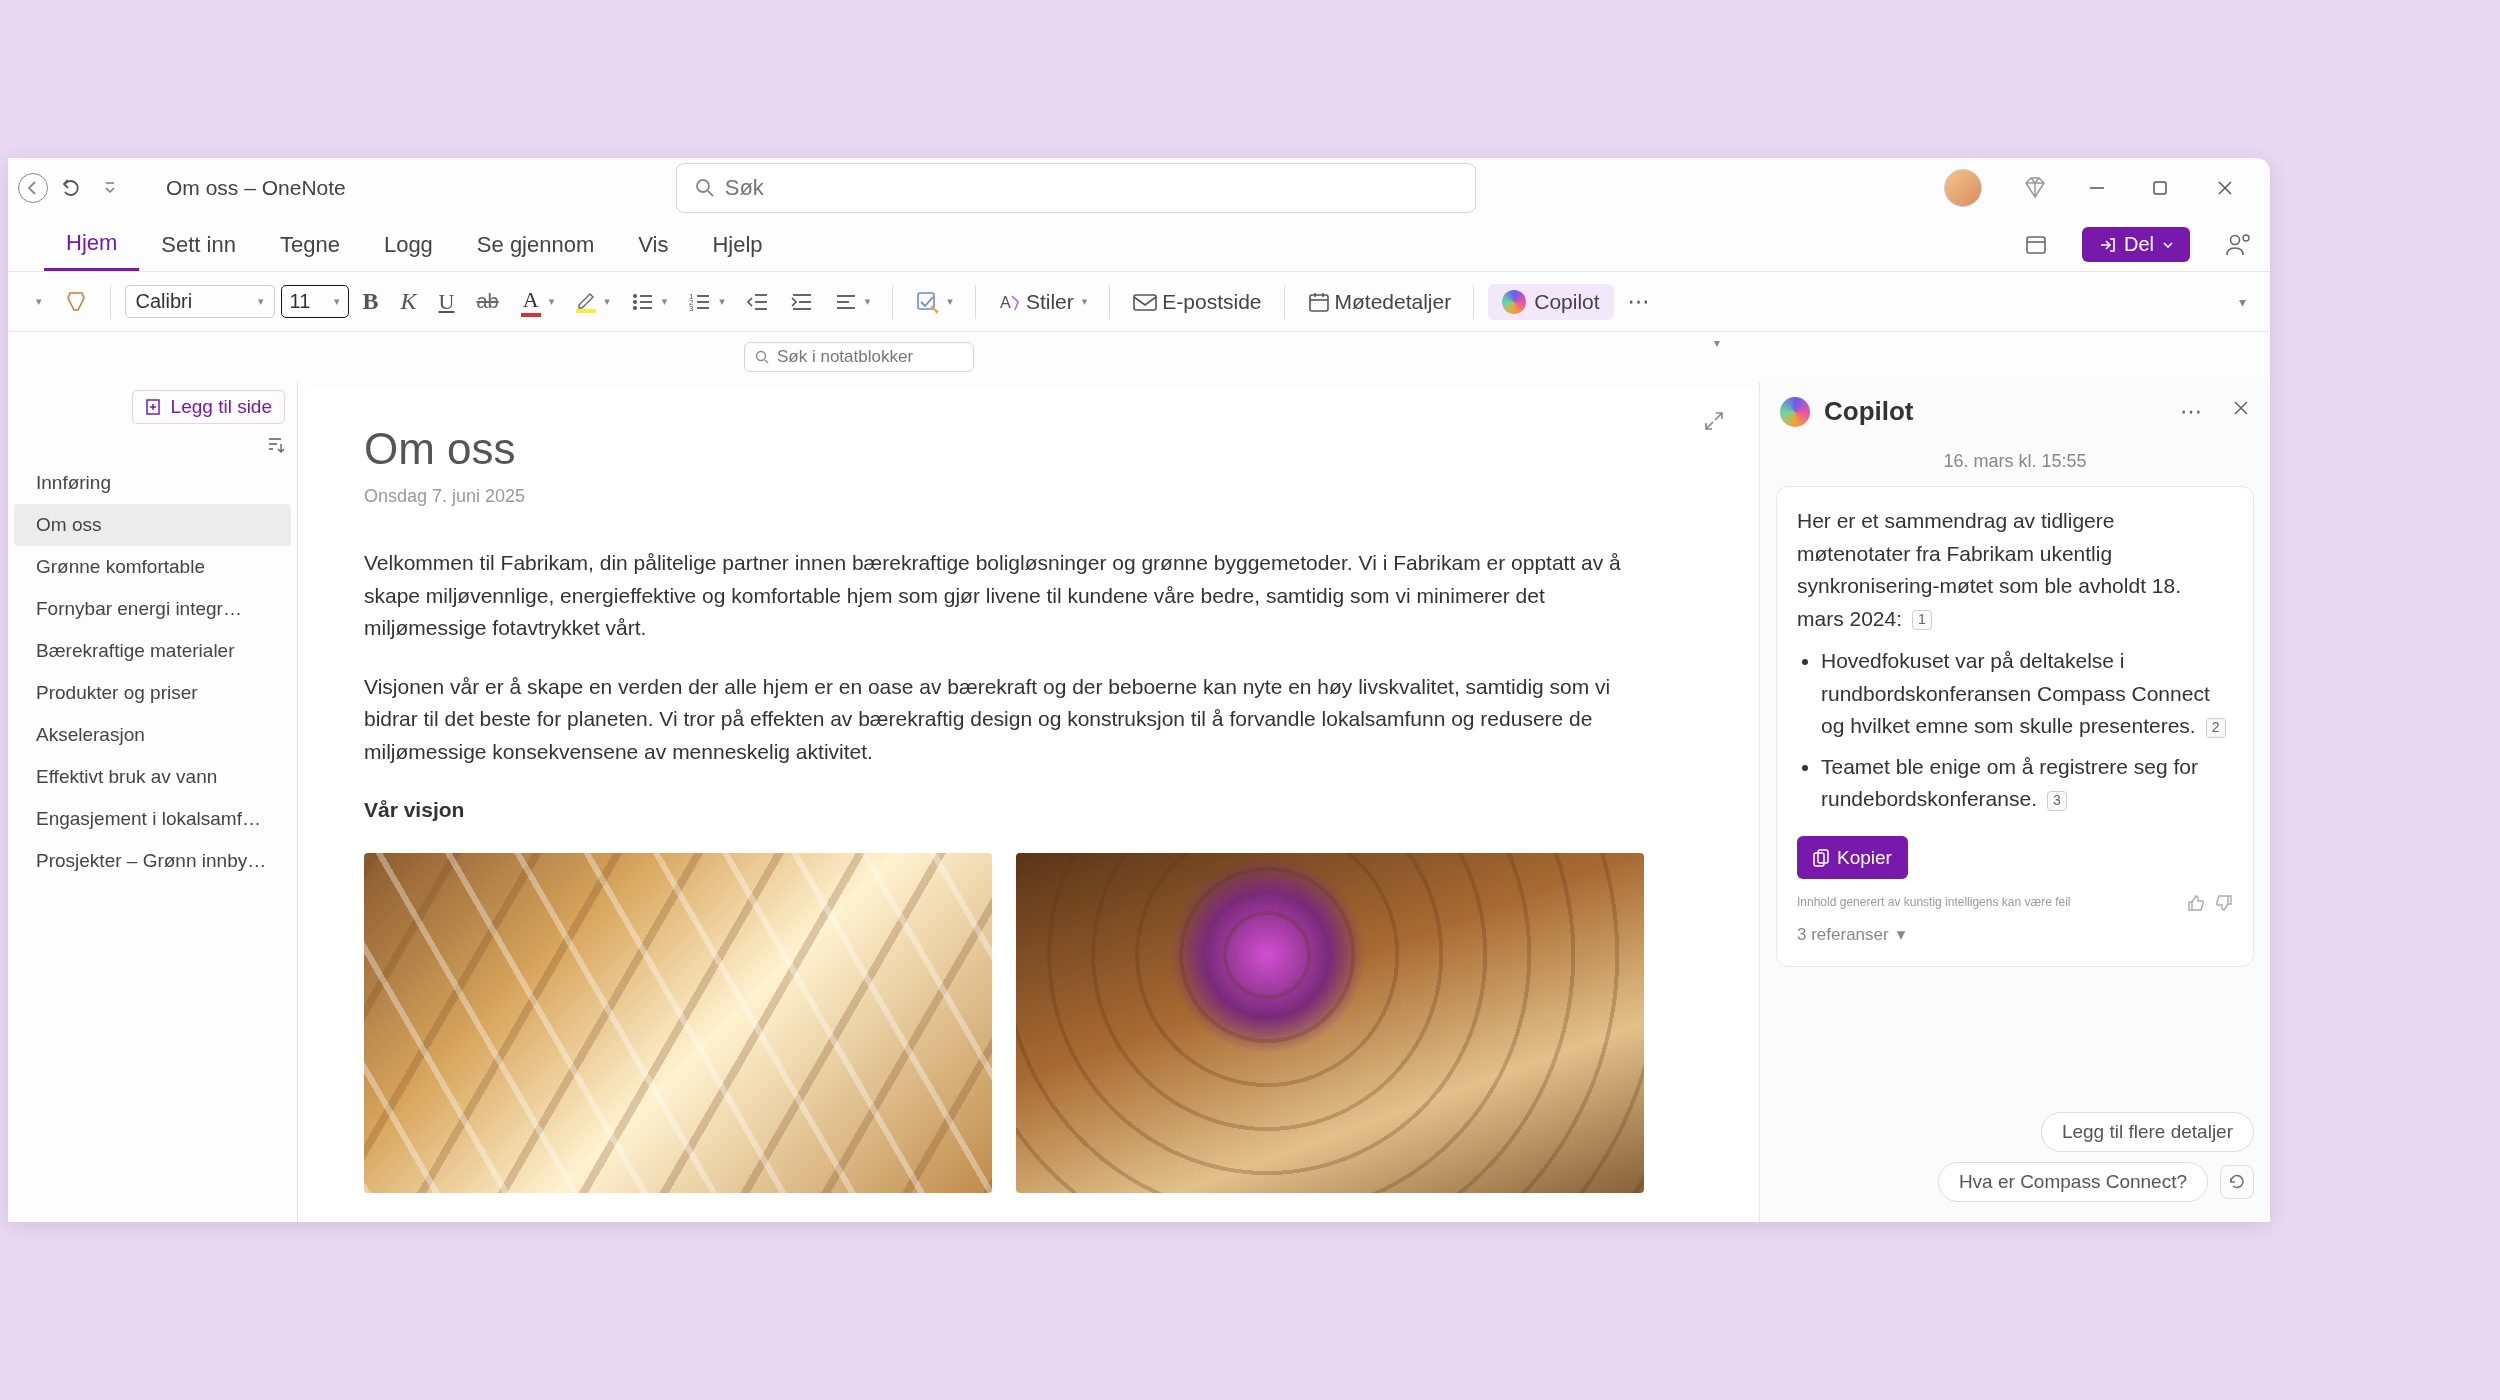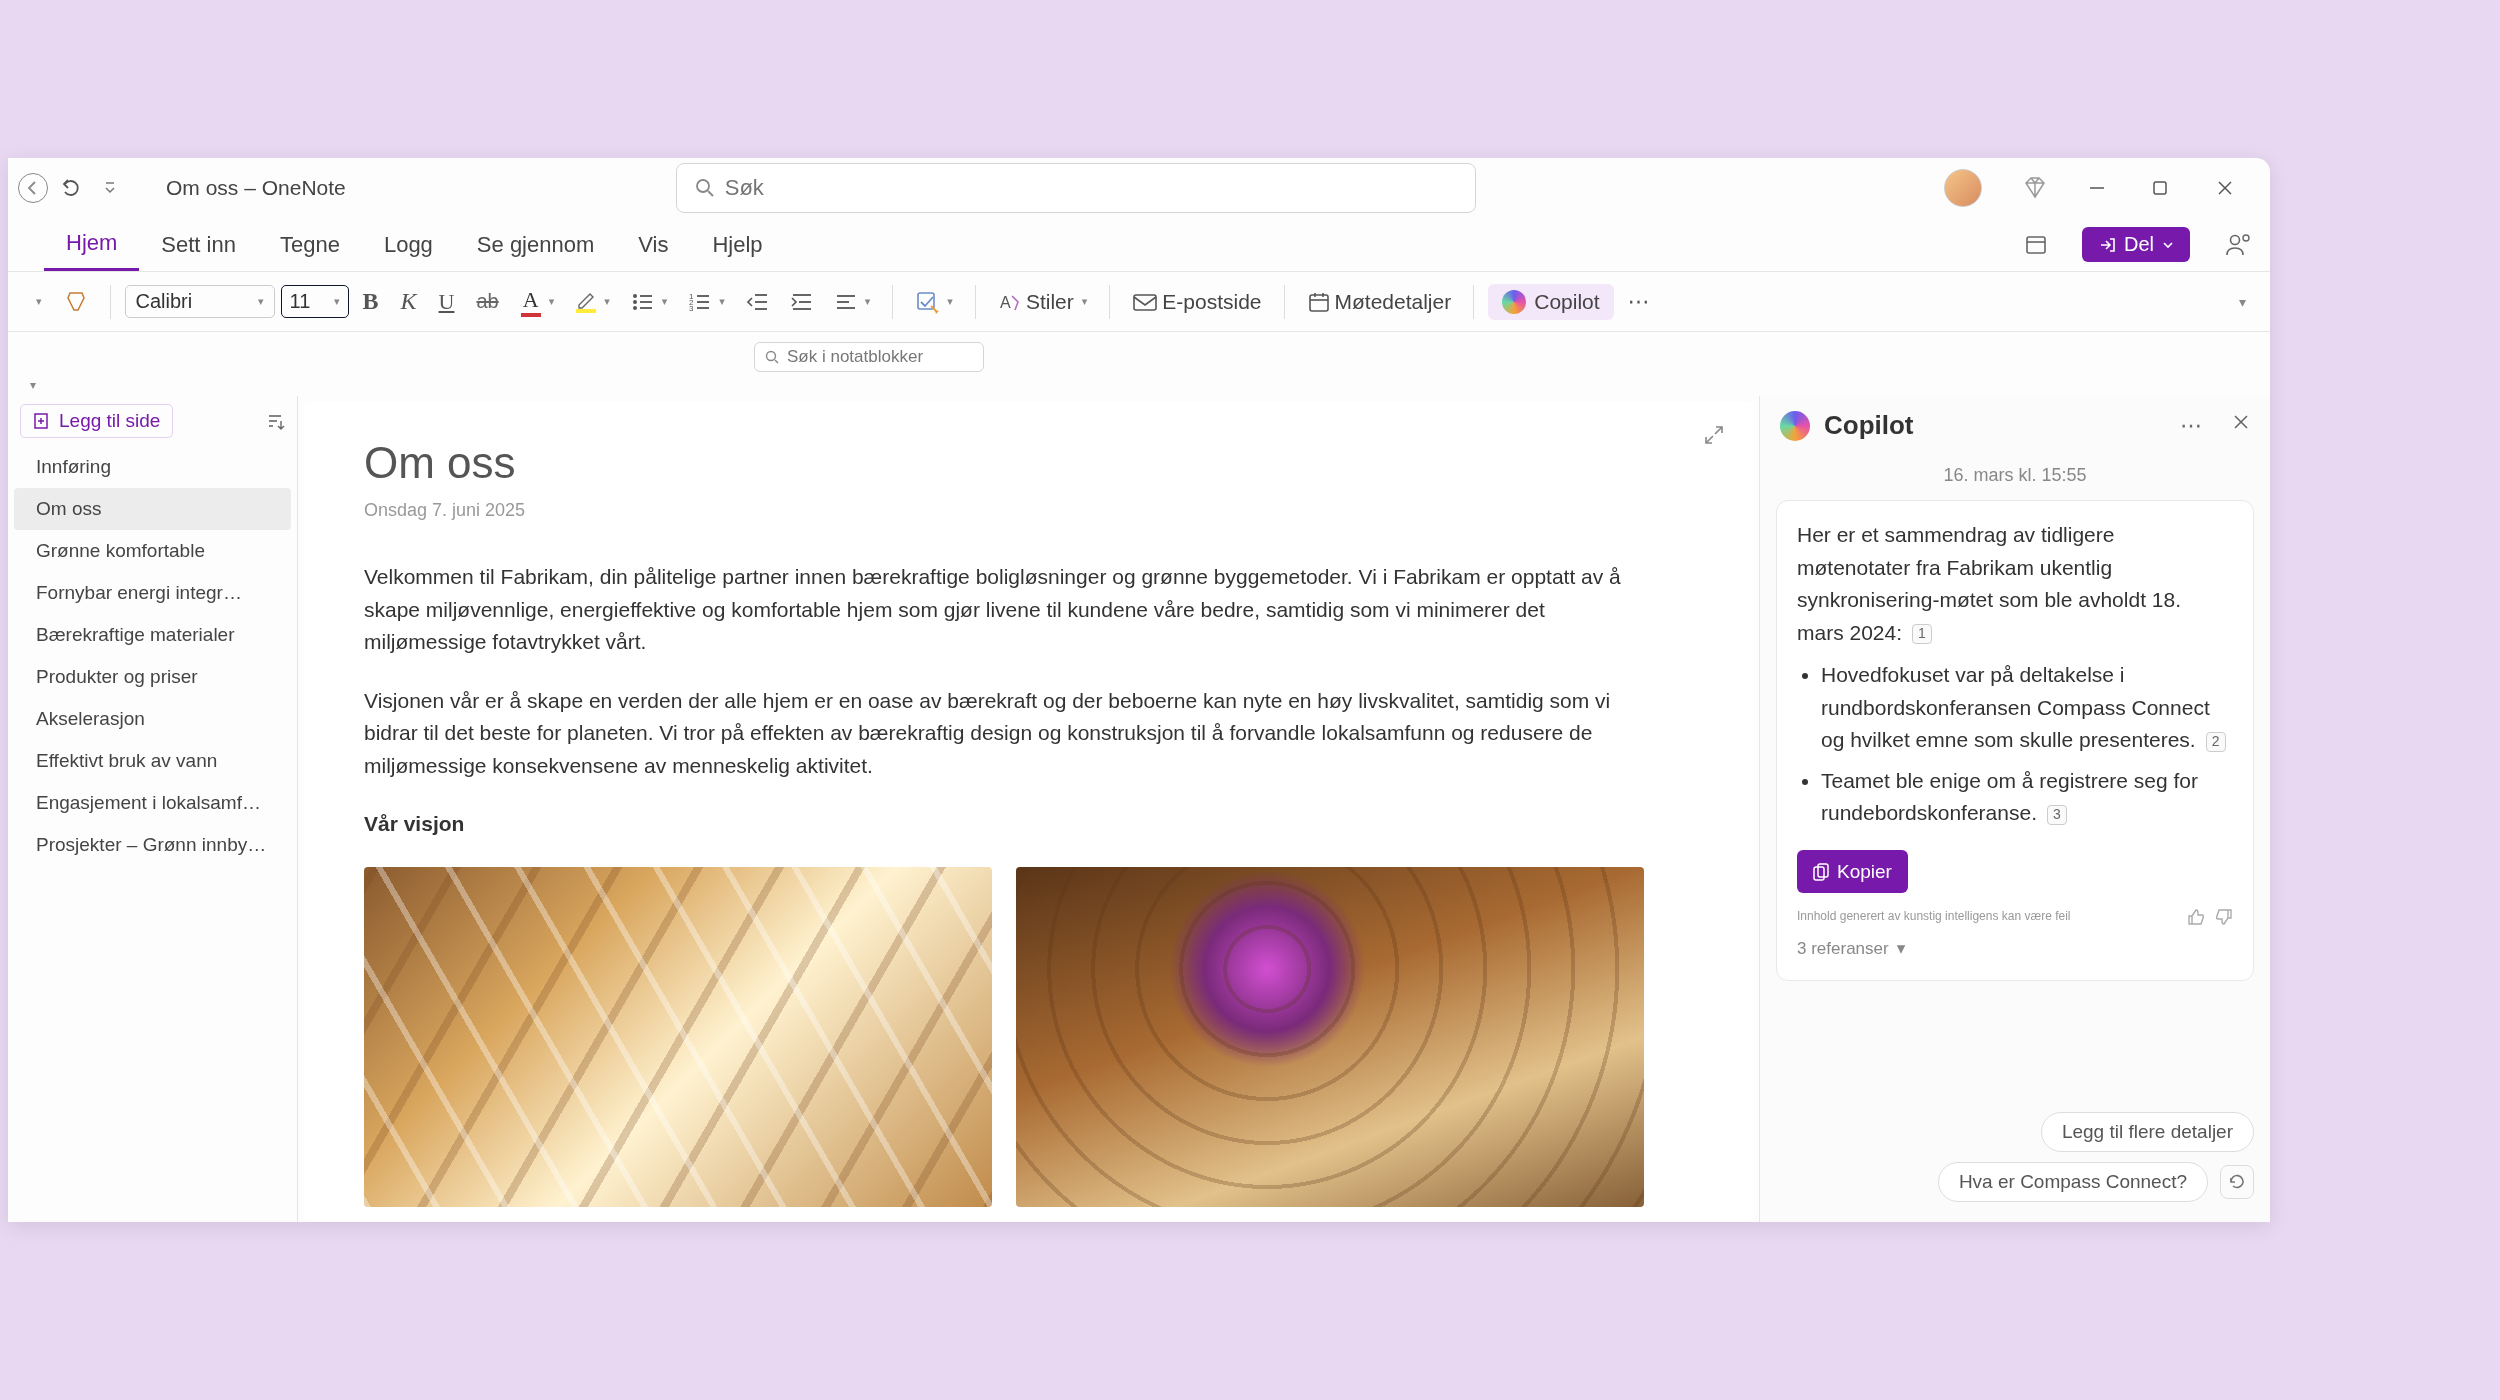--- a/index.html
+++ b/index.html
@@ -56,7 +56,7 @@
 .sidebar { width: 290px; border-right: 1px solid #e4e4e4; display: flex; flex-direction: column; }
 .search-notebooks { margin: 6px auto; border: 1px solid #d5d5d5; border-radius: 6px; padding: 4px 10px; font-size: 17px; color: #777; display: flex; align-items: center; gap: 8px; width: 230px; background:#fff; }
 .search-notebooks-expand { font-size: 12px; color:#888; padding: 0 10px; margin-left: 12px;}
-.search-notebooks-row { display:flex; align-items:flex-start; justify-content:center; padding: 4px 0; flex-direction: column;}
+.search-notebooks-row { display:flex; align-items:flex-start; justify-content:center; padding: 4px 18px;}
 .add-page-row { display: flex; align-items: center; padding: 8px 12px; gap: 10px; }
 .add-page { border: 1px solid #e4d0f0; color: #7719aa; border-radius: 5px; padding: 5px 12px; font-size: 19px; display: flex; align-items: center; gap: 8px; }
 .sort-icon { margin-left: auto; color: #666; font-size: 20px; }

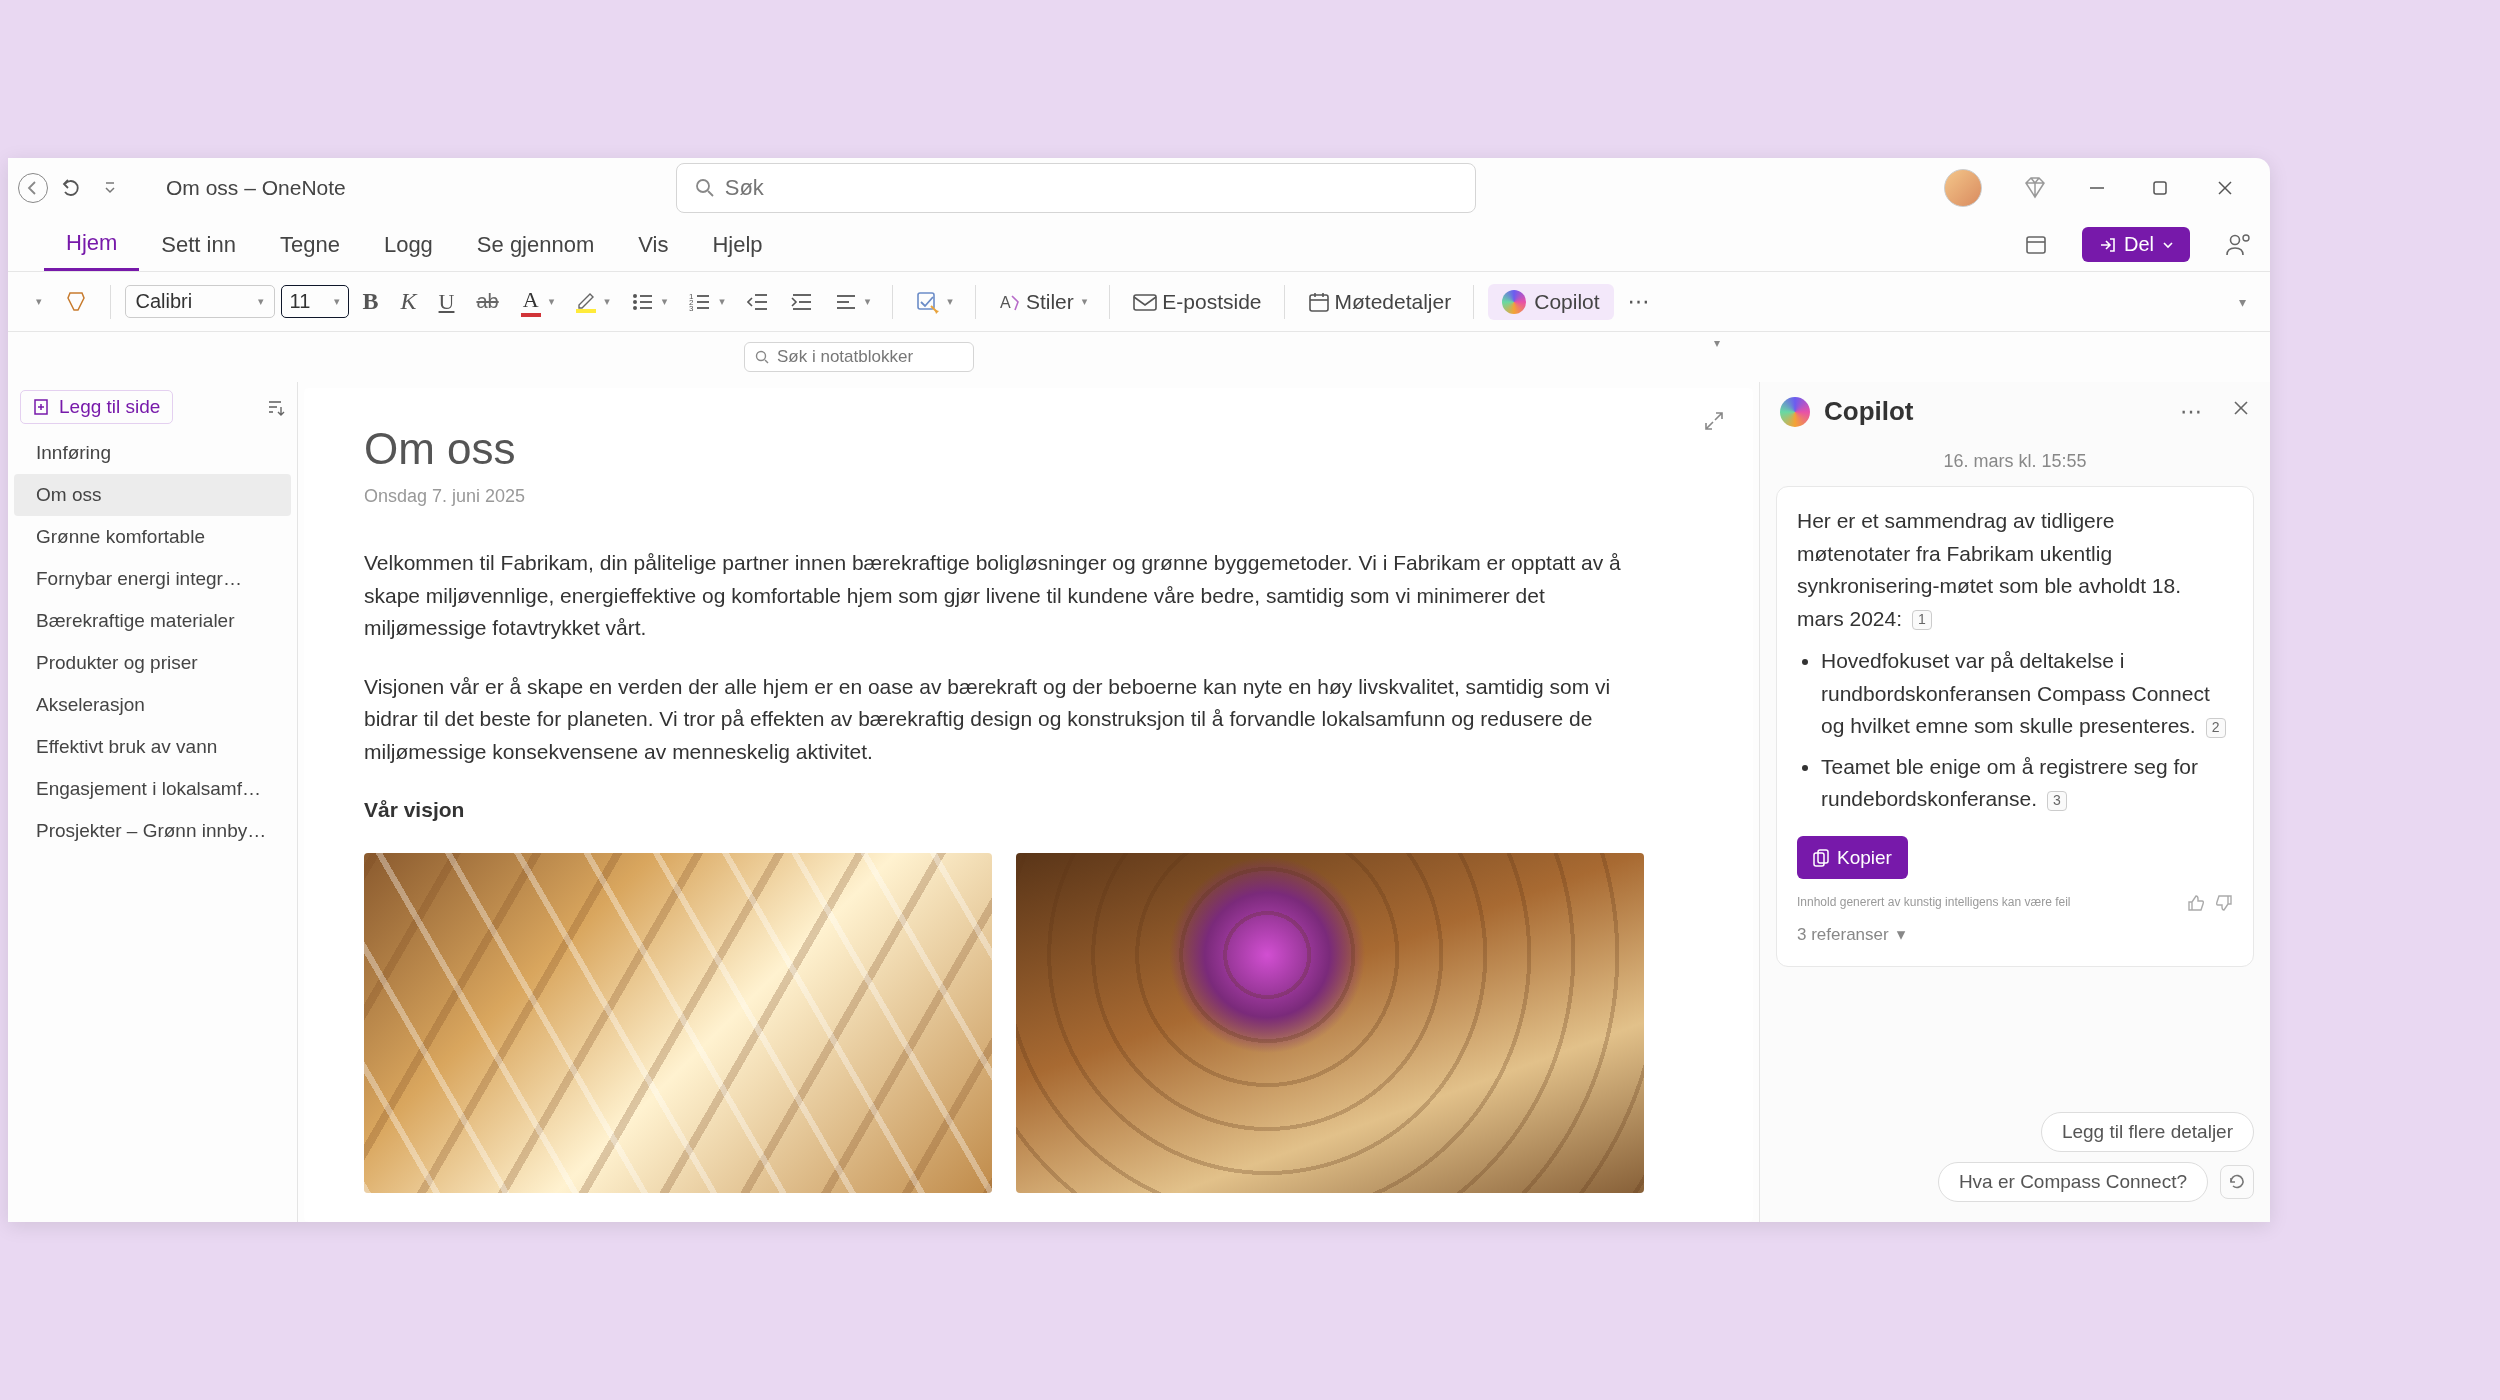--- a/index.html
+++ b/index.html
@@ -57,7 +57,7 @@
 .search-notebooks { margin: 6px auto; border: 1px solid #d5d5d5; border-radius: 6px; padding: 4px 10px; font-size: 17px; color: #777; display: flex; align-items: center; gap: 8px; width: 230px; background:#fff; }
 .search-notebooks-expand { font-size: 12px; color:#888; padding: 0 10px; margin-left: 12px;}
 .search-notebooks-row { display:flex; align-items:flex-start; justify-content:center; padding: 4px 18px;}
-.add-page-row { display: flex; align-items: center; padding: 8px 12px; gap: 10px; }
+.add-page-row { display: flex; align-items: flex-end; padding: 8px 12px; gap: 10px; flex-direction: column; }
 .add-page { border: 1px solid #e4d0f0; color: #7719aa; border-radius: 5px; padding: 5px 12px; font-size: 19px; display: flex; align-items: center; gap: 8px; }
 .sort-icon { margin-left: auto; color: #666; font-size: 20px; }
 .page-list { flex: 1; overflow-y: auto; }

